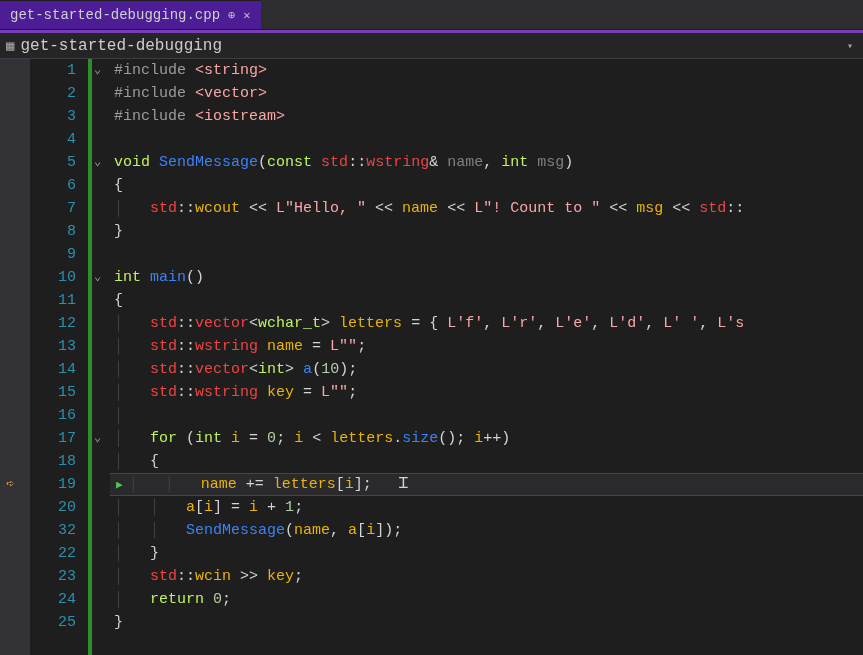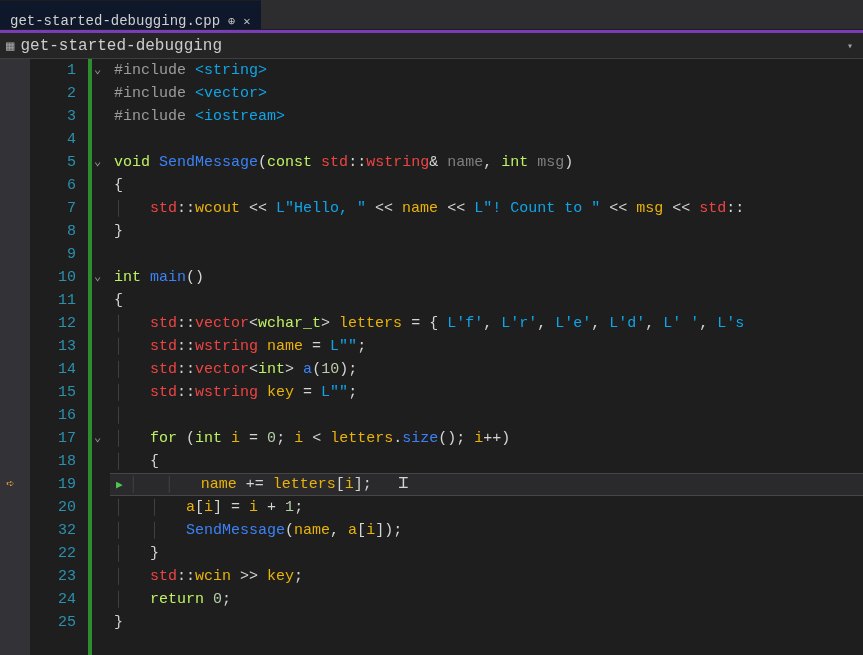--- a/index.html
+++ b/index.html
@@ -21,10 +21,10 @@
   }
   .tab {
     display: flex;
-    align-items: flex-end;
+    align-items: center;
     height: 100%;
     padding: 0 10px;
-    background: #0f172a;
+    background: #4c1d95;
     border-top: 1px solid #1e1e1e;
     gap: 8px;
     color: #d0d0d0;

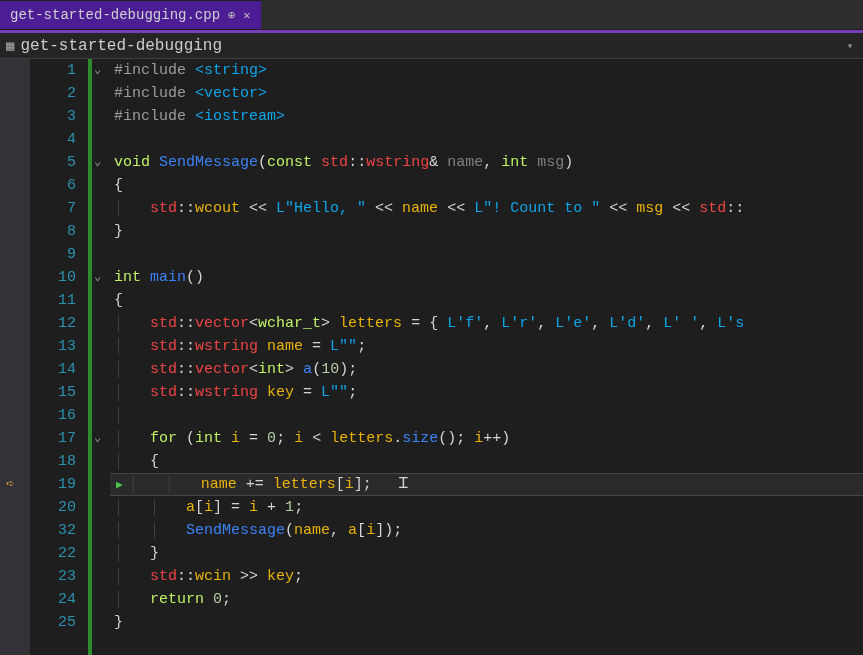--- a/index.html
+++ b/index.html
@@ -131,7 +131,7 @@
   }
   
   .pp { color: #9b9b9b; }
-  .str { color: #0ea5e9; }
+  .str { color: #fca5a5; }
   .kw { color: #bef264; }
   .cls { color: #ef4444; }
   .func { color: #3b82f6; }

